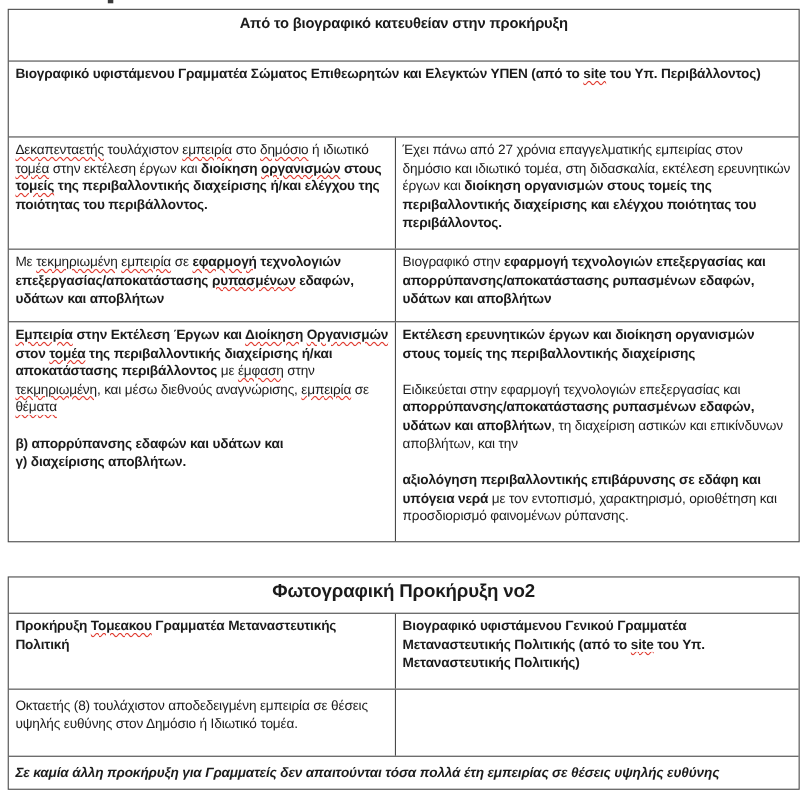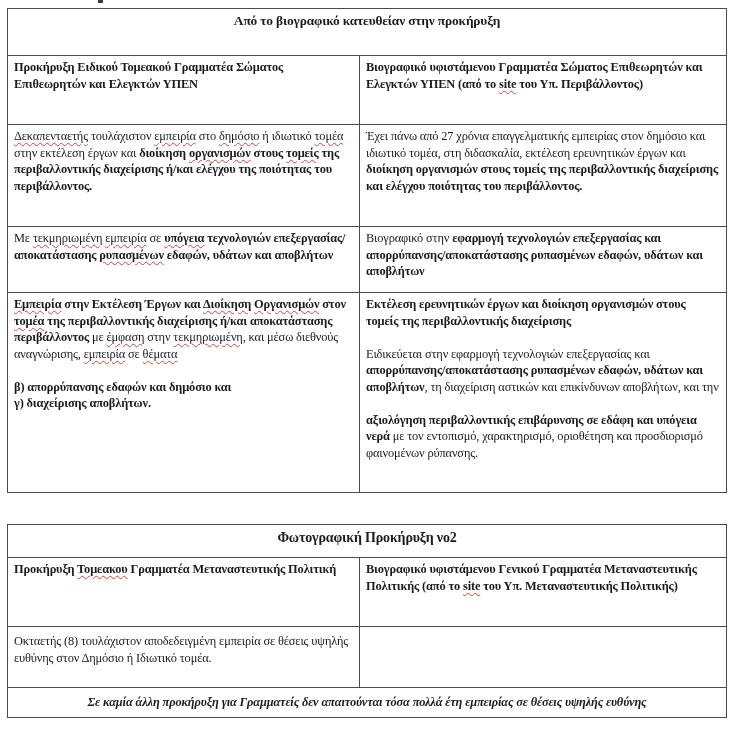--- a/index.html
+++ b/index.html
@@ -34,7 +34,6 @@
     overflow:hidden;
     padding:3px 6px 2px 6px;
     line-height:16.5px;
-    font-family:Liberation Serif, serif;
   }
   .cell.left{width:352px;border-right:1px solid var(--border);}
   .cell.right{flex:1;}

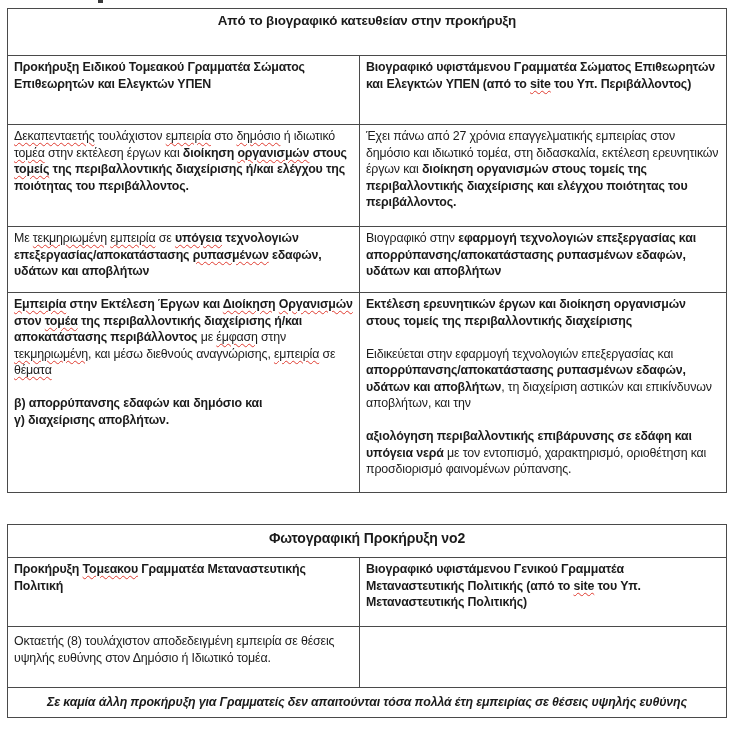--- a/index.html
+++ b/index.html
@@ -74,9 +74,6 @@
       <div class="cell full title-cell">Από το βιογραφικό κατευθείαν στην προκήρυξη</div>
     </div>
     <div class="row" style="height:69px">
-      <div class="cell left">
-          <div class="para"><span class="b">Προκήρυξη Ειδικού Τομεακού Γραμματέα Σώματος Επιθεωρητών και Ελεγκτών ΥΠΕΝ</span></div>
-        </div>
       <div class="cell right">
           <div class="para"><span class="b">Βιογραφικό υφιστάμενου Γραμματέα Σώματος Επιθεωρητών και Ελεγκτών ΥΠΕΝ (από το </span><span class="b sp">site</span><span class="b"> του Υπ. Περιβάλλοντος)</span></div>
         </div>

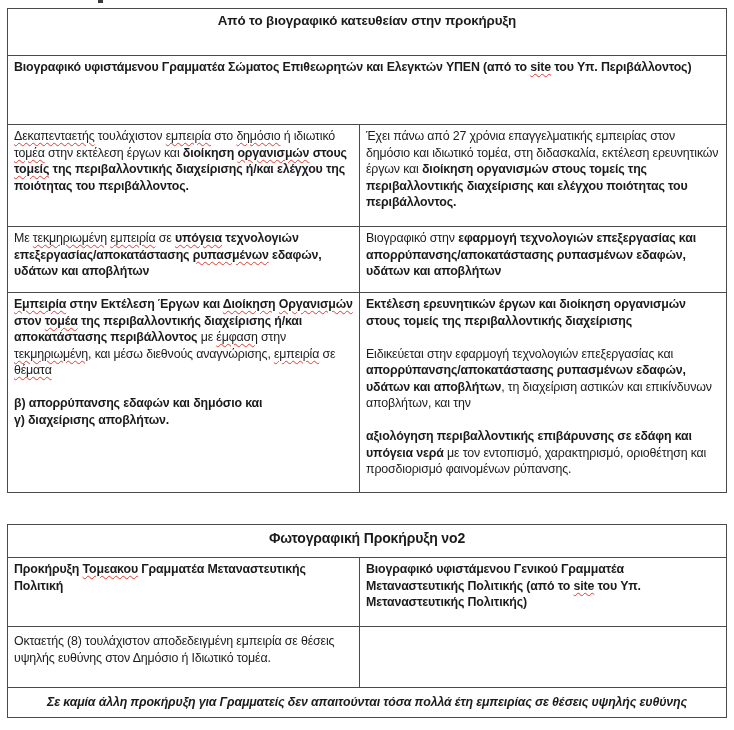--- a/index.html
+++ b/index.html
@@ -88,7 +88,7 @@
     </div>
     <div class="row" style="height:66px">
       <div class="cell left">
-          <div class="para"><span>Με </span><span class="sp">τεκμηριωμένη</span><span> </span><span class="sp">εμπειρία</span><span> σε </span><span class="b sp">υπόγεια</span><span class="b"> τεχνολογιών επεξεργασίας/αποκατάστασης </span><span class="b sp">ρυπασμένων</span><span class="b"> εδαφών, υδάτων και αποβλήτων</span></div>
+          <div class="para"><span>Με </span><span class="sp">τεκμηριωμένη</span><span> </span><span class="sp">εμπειρία</span><span> σε </span><span class="b sp">εφαρμογή</span><span class="b"> τεχνολογιών επεξεργασίας/αποκατάστασης </span><span class="b sp">ρυπασμένων</span><span class="b"> εδαφών, υδάτων και αποβλήτων</span></div>
         </div>
       <div class="cell right">
           <div class="para"><span>Βιογραφικό στην </span><span class="b">εφαρμογή τεχνολογιών επεξεργασίας και απορρύπανσης/αποκατάστασης ρυπασμένων εδαφών, υδάτων και αποβλήτων</span></div>

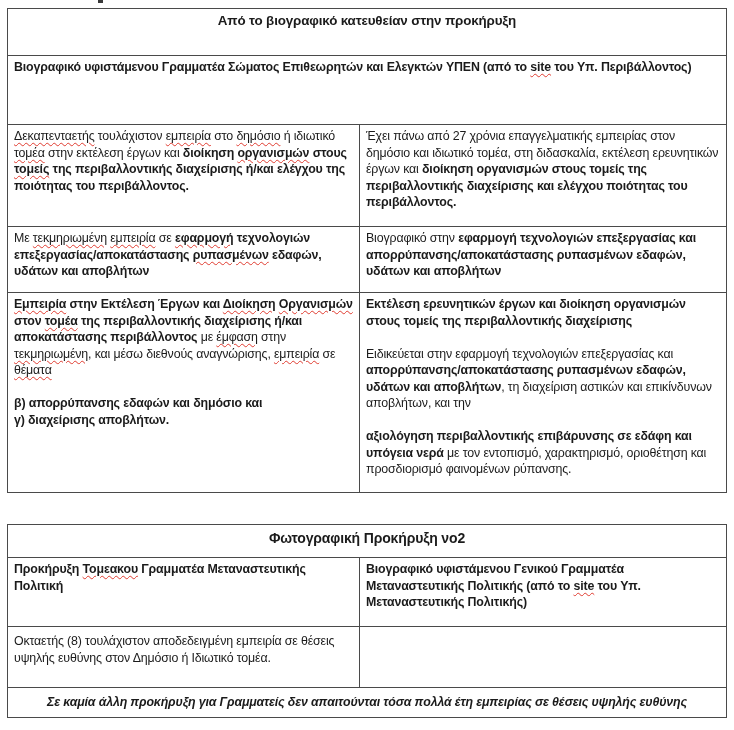--- a/index.html
+++ b/index.html
@@ -98,7 +98,7 @@
       <div class="cell left">
           <div class="para"><span class="b sp">Εμπειρία</span><span class="b"> στην Εκτέλεση Έργων και </span><span class="b sp">Διοίκηση</span><span class="b"> </span><span class="b sp">Οργανισμών</span><span class="b"> στον </span><span class="b sp">τομέα</span><span class="b"> της περιβαλλοντικής διαχείρισης ή/και αποκατάστασης περιβάλλοντος</span><span> με </span><span class="sp">έμφαση</span><span> στην </span><span class="sp">τεκμηριωμένη</span><span>, και μέσω διεθνούς αναγνώρισης, </span><span class="sp">εμπειρία</span><span> σε </span><span class="sp">θέματα</span></div>
           <div class="para empty"></div>
-          <div class="para"><span class="b">β) απορρύπανσης εδαφών και δημόσιο και</span></div>
+          <div class="para"><span class="b">β) απορρύπανσης εδαφών και υδάτων και</span></div>
           <div class="para"><span class="b">γ) διαχείρισης αποβλήτων.</span></div>
         </div>
       <div class="cell right">

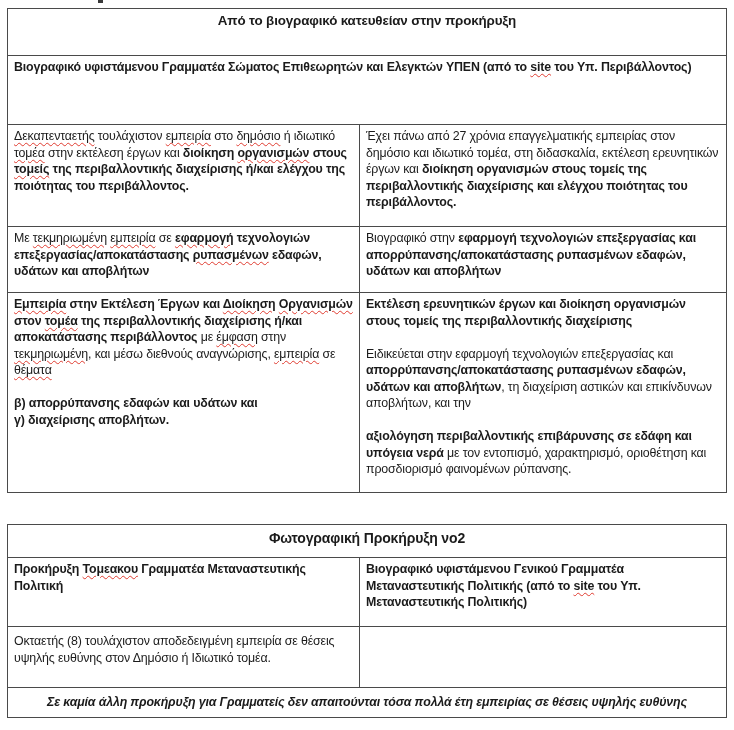--- a/index.html
+++ b/index.html
@@ -113,7 +113,7 @@
 
   <div class="tbl tbl2">
     <div class="row" style="height:32px">
-      <div class="cell full title-cell" style="font-size:14px;padding-top:5px">Φωτογραφική Προκήρυξη νο2</div>
+      <div class="cell full title-cell" style="font-size:17px;padding-top:5px">Φωτογραφική Προκήρυξη νο2</div>
     </div>
     <div class="row" style="height:69px">
       <div class="cell left">

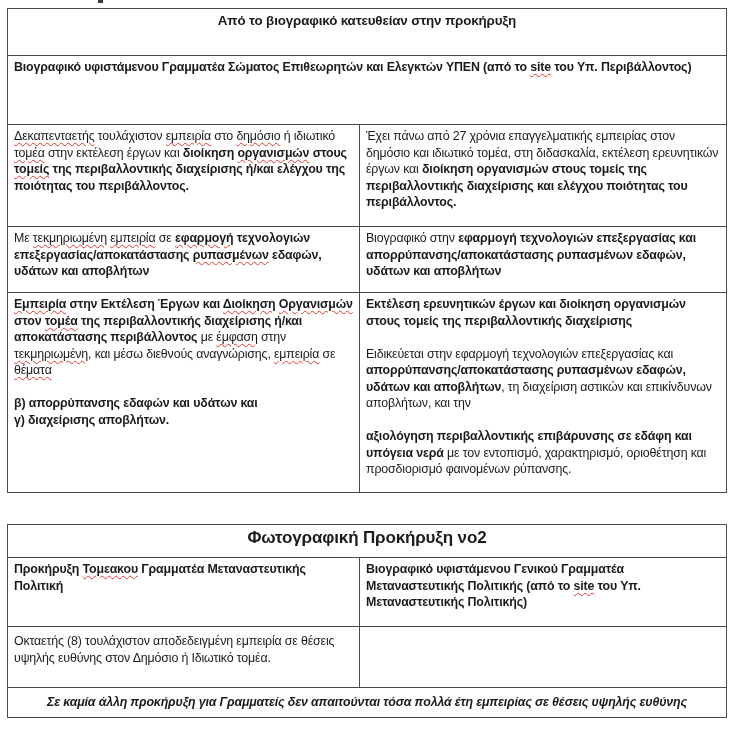--- a/index.html
+++ b/index.html
@@ -47,7 +47,7 @@
   .footnote-cell{
     font-weight:bold;
     font-style:italic;
-    text-align:center;
+    text-align:left;
     font-size:12.4px;
     padding-top:6px;
   }

